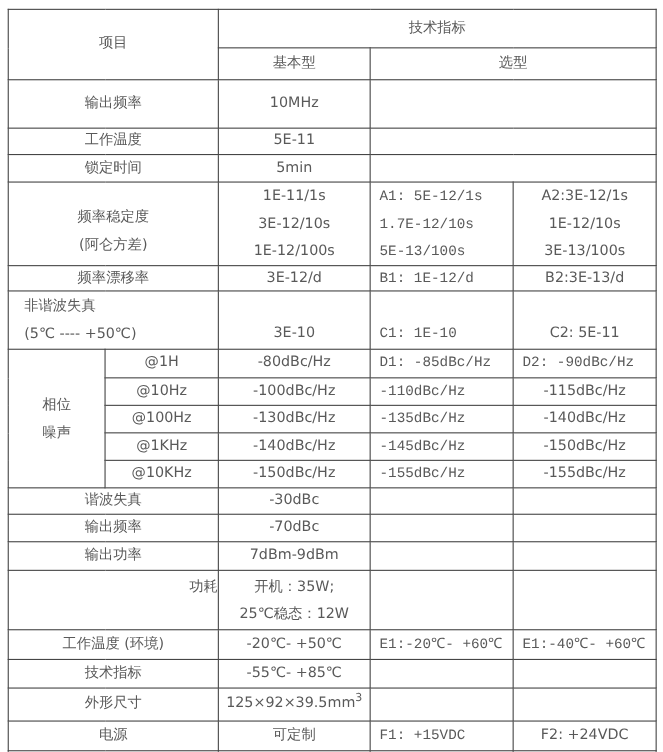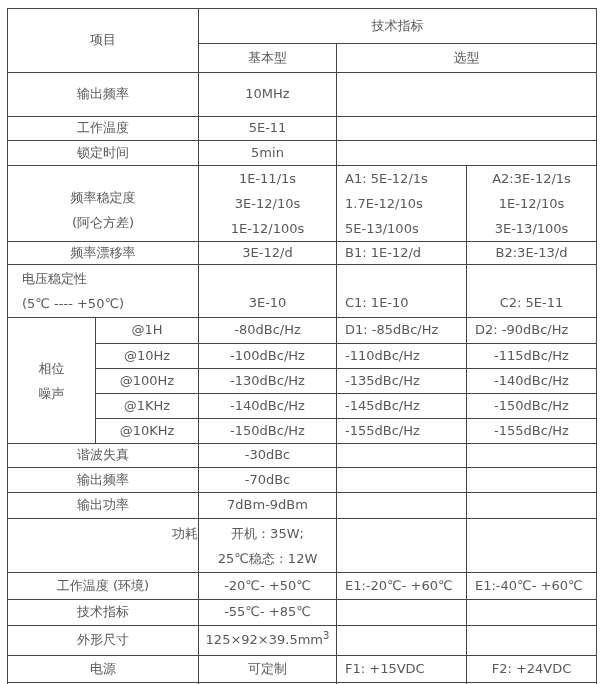--- a/index.html
+++ b/index.html
@@ -26,7 +26,7 @@
     overflow:hidden;
   }
   
-  .cl  { text-align:left; padding-left:8px; }   
+  .cl  { text-align:left; padding-left:8px;font-family:Liberation Mono, monospace; }   
   .cl2 { text-align:left; padding-left:14px; }  
   .vb  { vertical-align:bottom; padding-bottom:6px; }
   .vt  { vertical-align:top; padding-top:7px;text-align:right; }

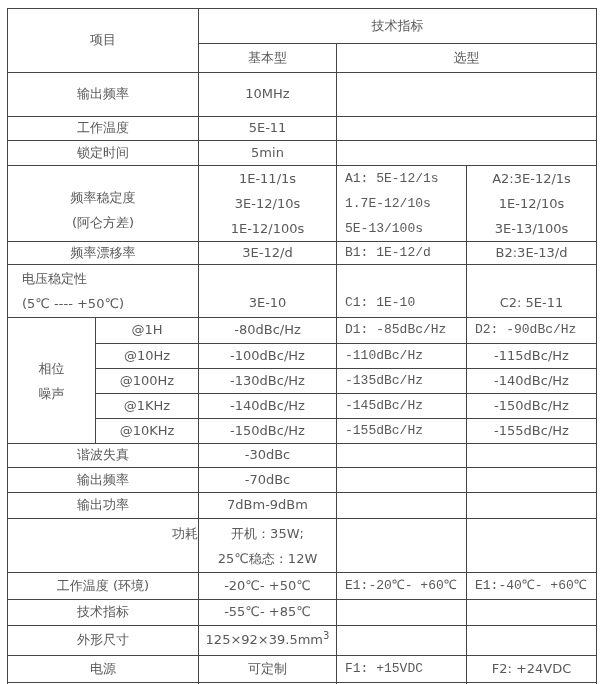--- a/index.html
+++ b/index.html
@@ -106,7 +106,7 @@
 
   <tr style="height:53px">
     <td colspan="2" class="cl2 ml">
-      <div>电压稳定性</div>
+      <div>非谐波失真</div>
       <div>(5℃ ---- +50℃)</div>
     </td>
     <td class="vb"><span>3E-10</span></td>

